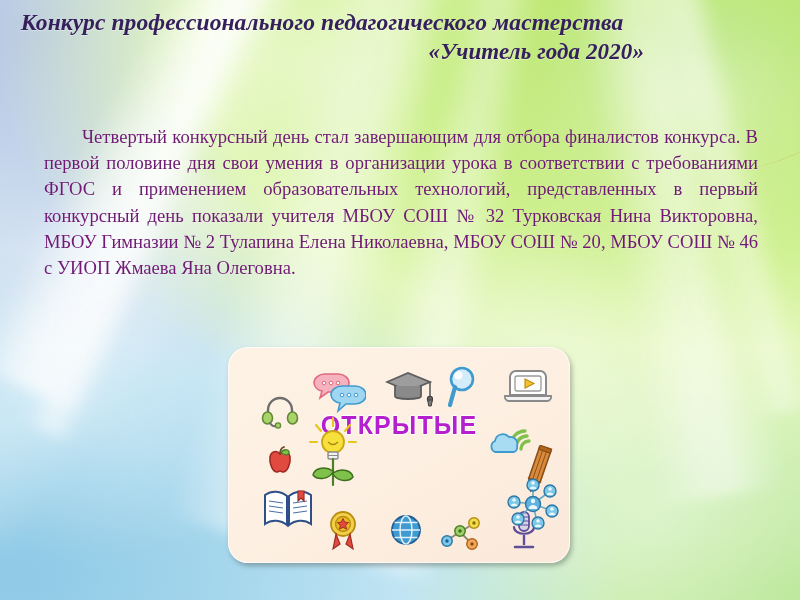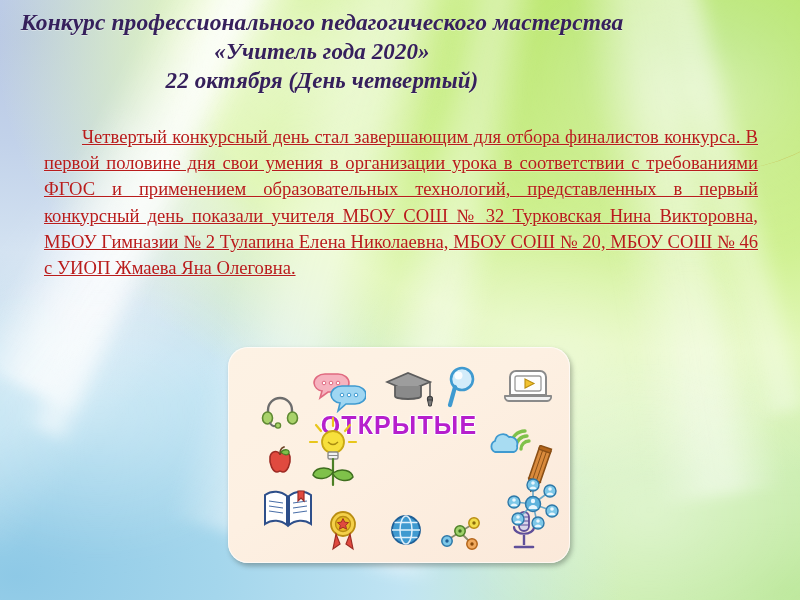--- a/index.html
+++ b/index.html
@@ -95,7 +95,7 @@
     white-space: nowrap;
     text-shadow: 0 1px 0 rgba(255,255,255,.35);
   }
-  .title-line.l2, .title-line.l3 { font-size: 23px; }
+  .title-line.l2, .title-line.l3 { font-size: 23px; text-align: right; }
 
   
   .body-block {

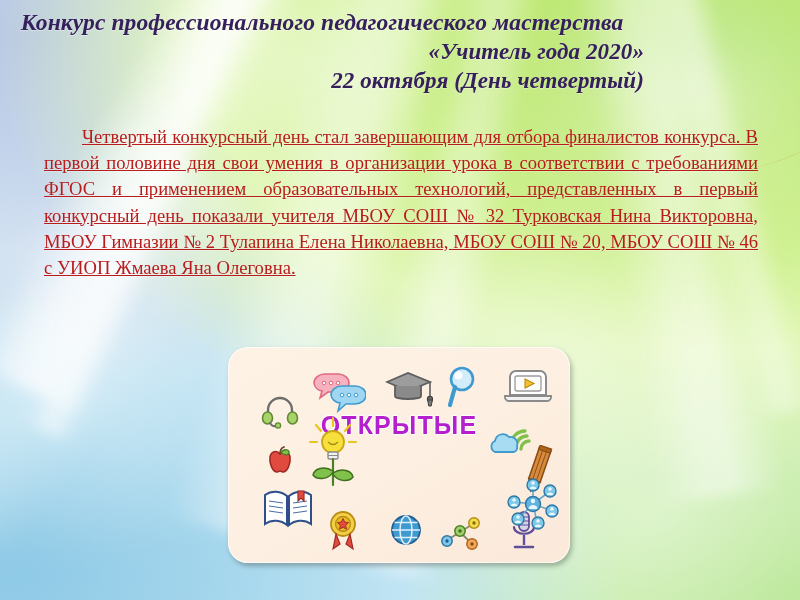--- a/index.html
+++ b/index.html
@@ -187,7 +187,6 @@
   <div class="title-block">
     <div class="title-line l1">Конкурс профессионального педагогического мастерства</div>
     <div class="title-line l2">«Учитель года 2020»</div>
-    <div class="title-line l3">22 октября (День четвертый)</div>
   </div>
 
   <div class="body-block">

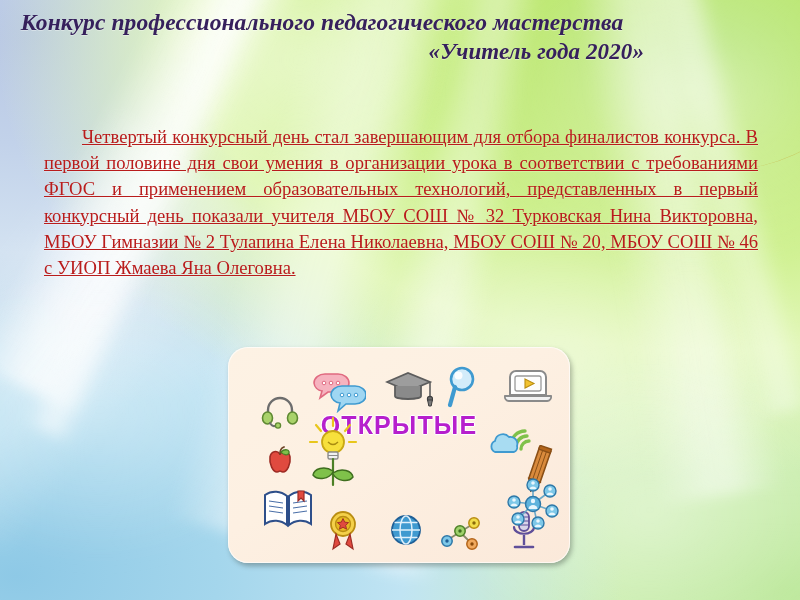--- a/index.html
+++ b/index.html
@@ -109,12 +109,11 @@
     font-family: "Liberation Serif", "DejaVu Serif", serif;
     font-size: 18.6px;
     line-height: 26.2px;
-    color: #b91c1c;
+    color: #701a75;
     text-align: justify;
     text-indent: 38px;
     text-shadow: 0 1px 0 rgba(255,255,255,.22);
     margin: 0;
-    text-decoration: underline;
   }
 
   

